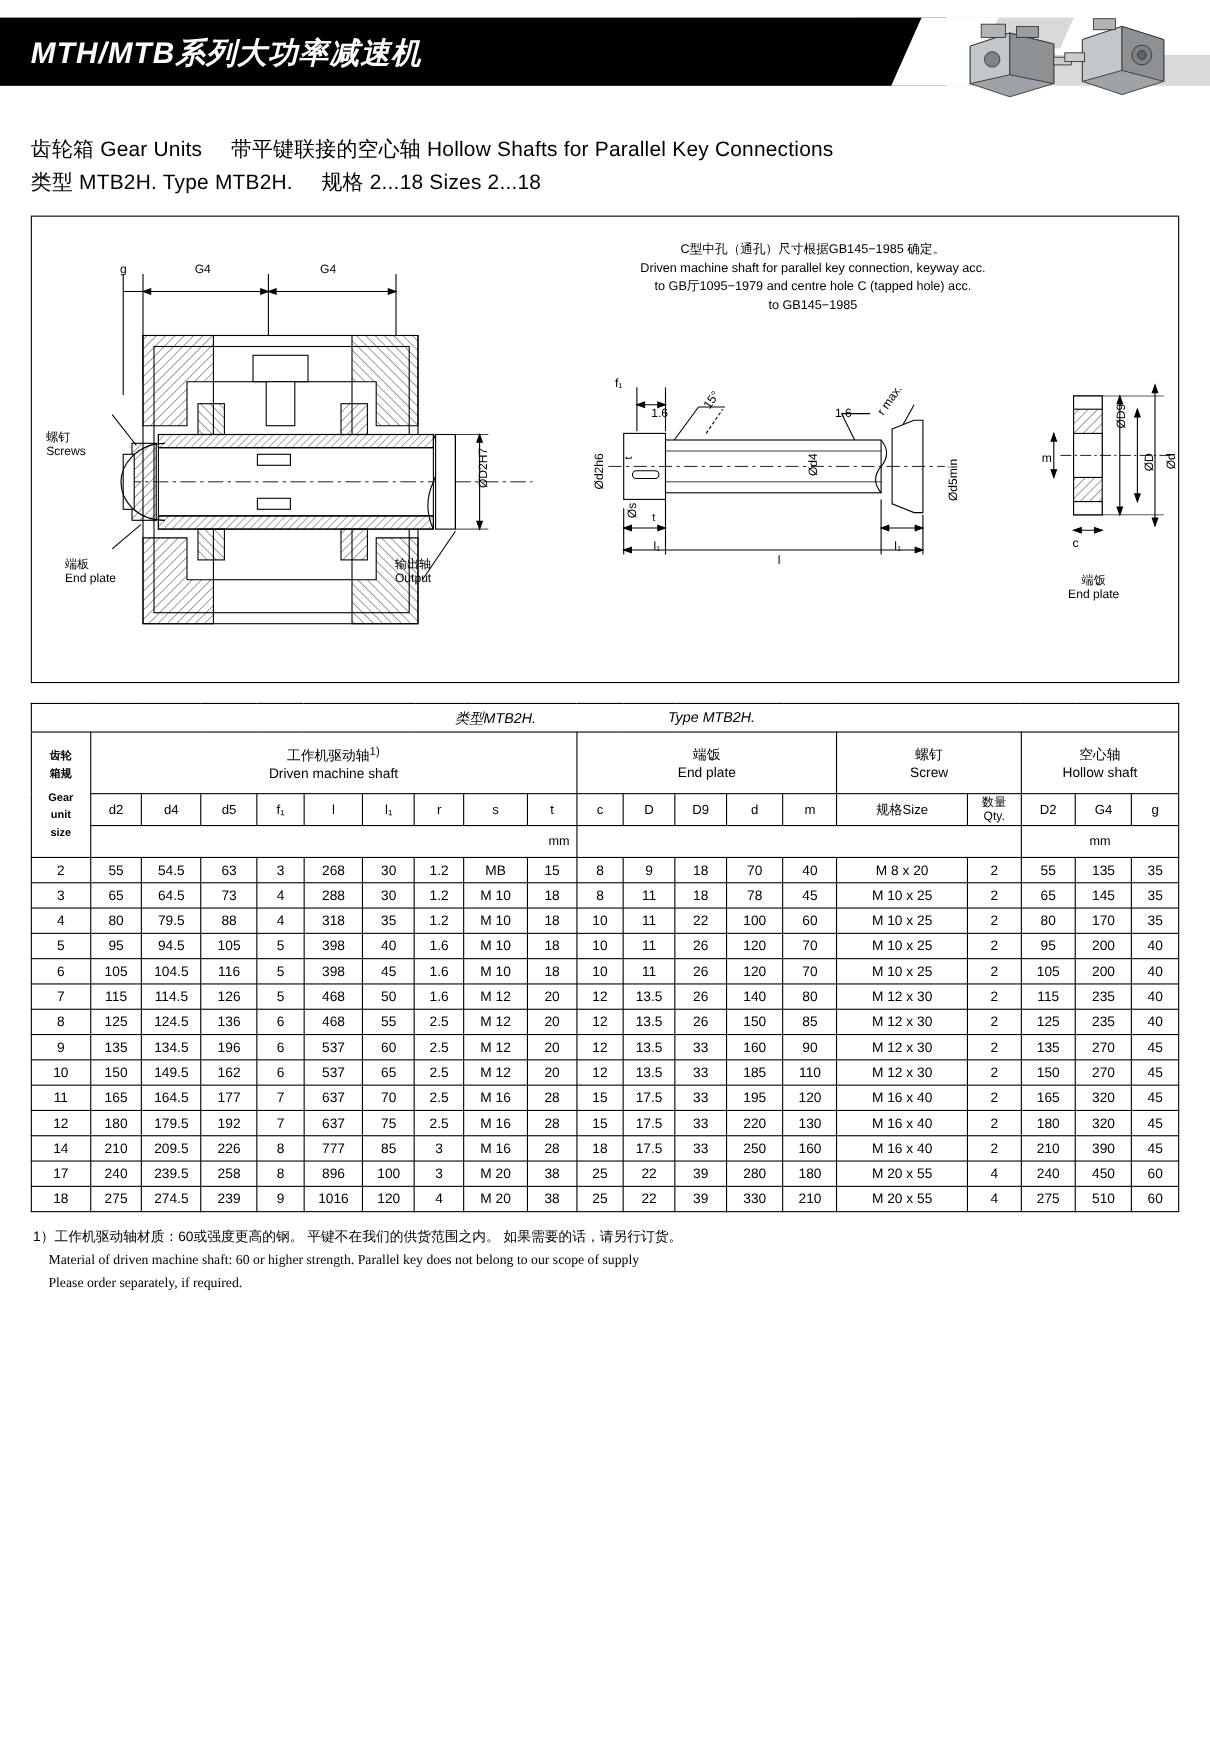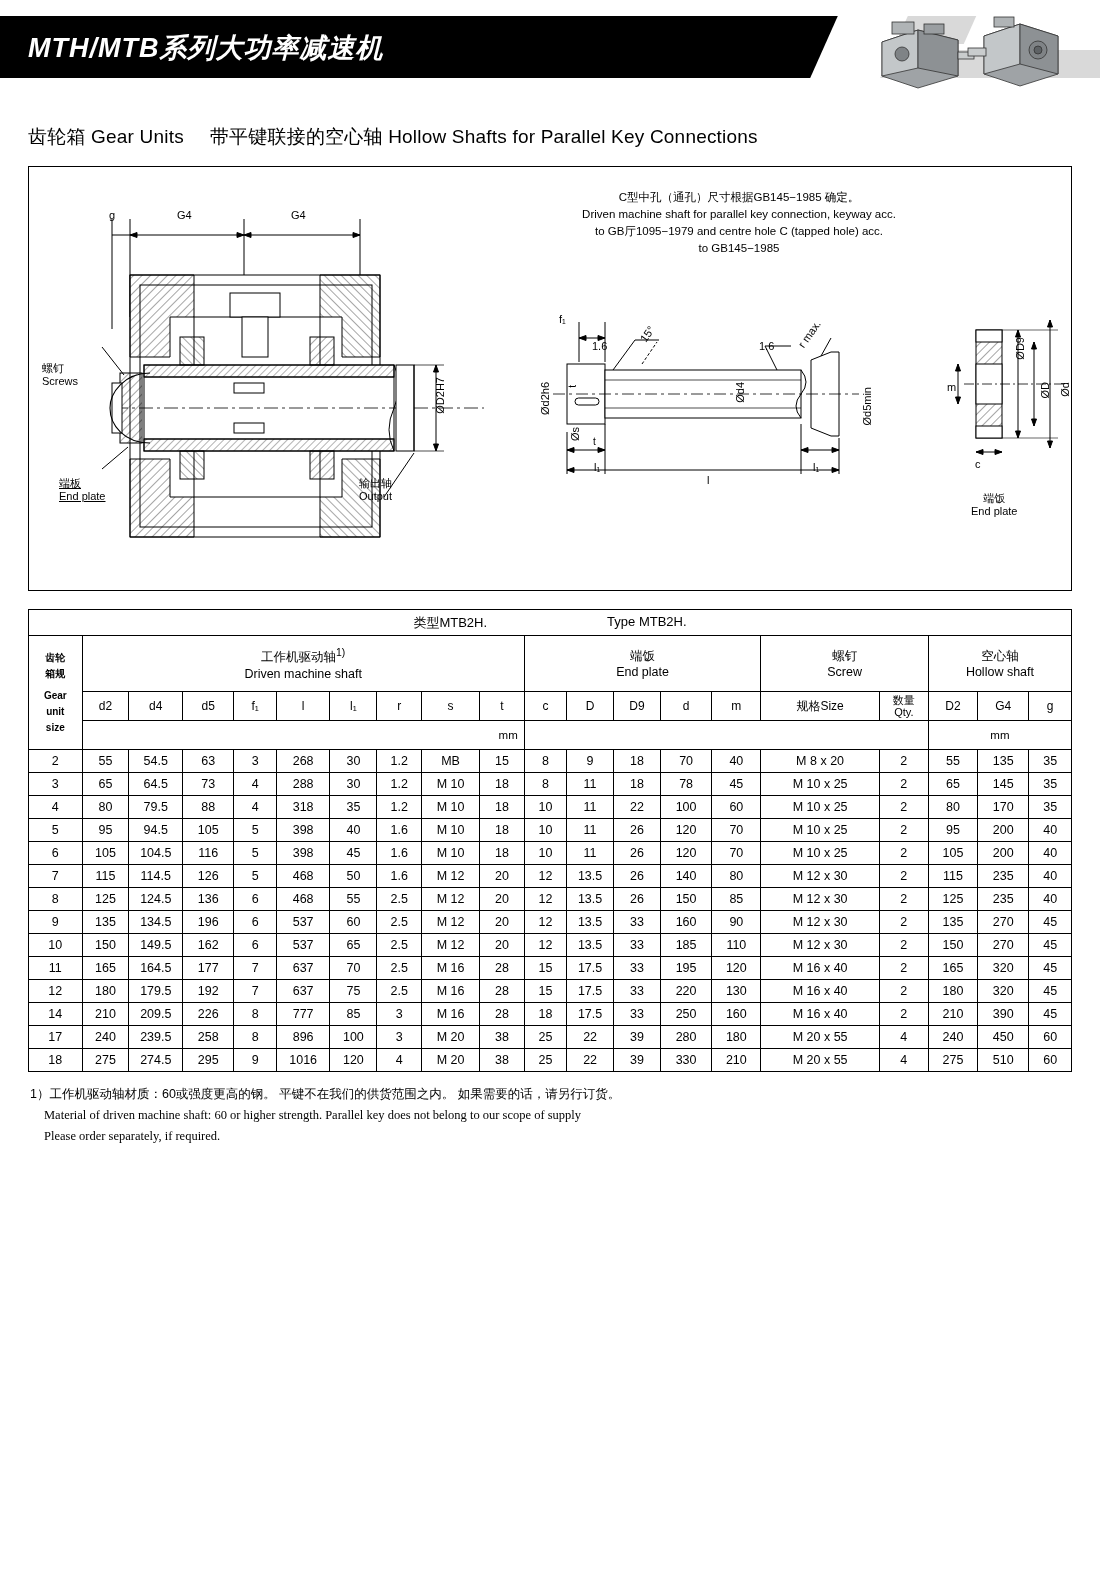--- a/index.html
+++ b/index.html
@@ -148,6 +148,9 @@
 <div class="titles">
   <div class="title-line">
     <span>齿轮箱 Gear Units</span><span class="sp"></span><span>带平键联接的空心轴 Hollow Shafts for Parallel Key Connections</span>
+  </div>
+  <div class="title-line">
+    <span>类型 MTB2H. Type MTB2H.</span><span class="sp"></span><span>规格 2...18 Sizes 2...18</span>
   </div>
 </div>
 

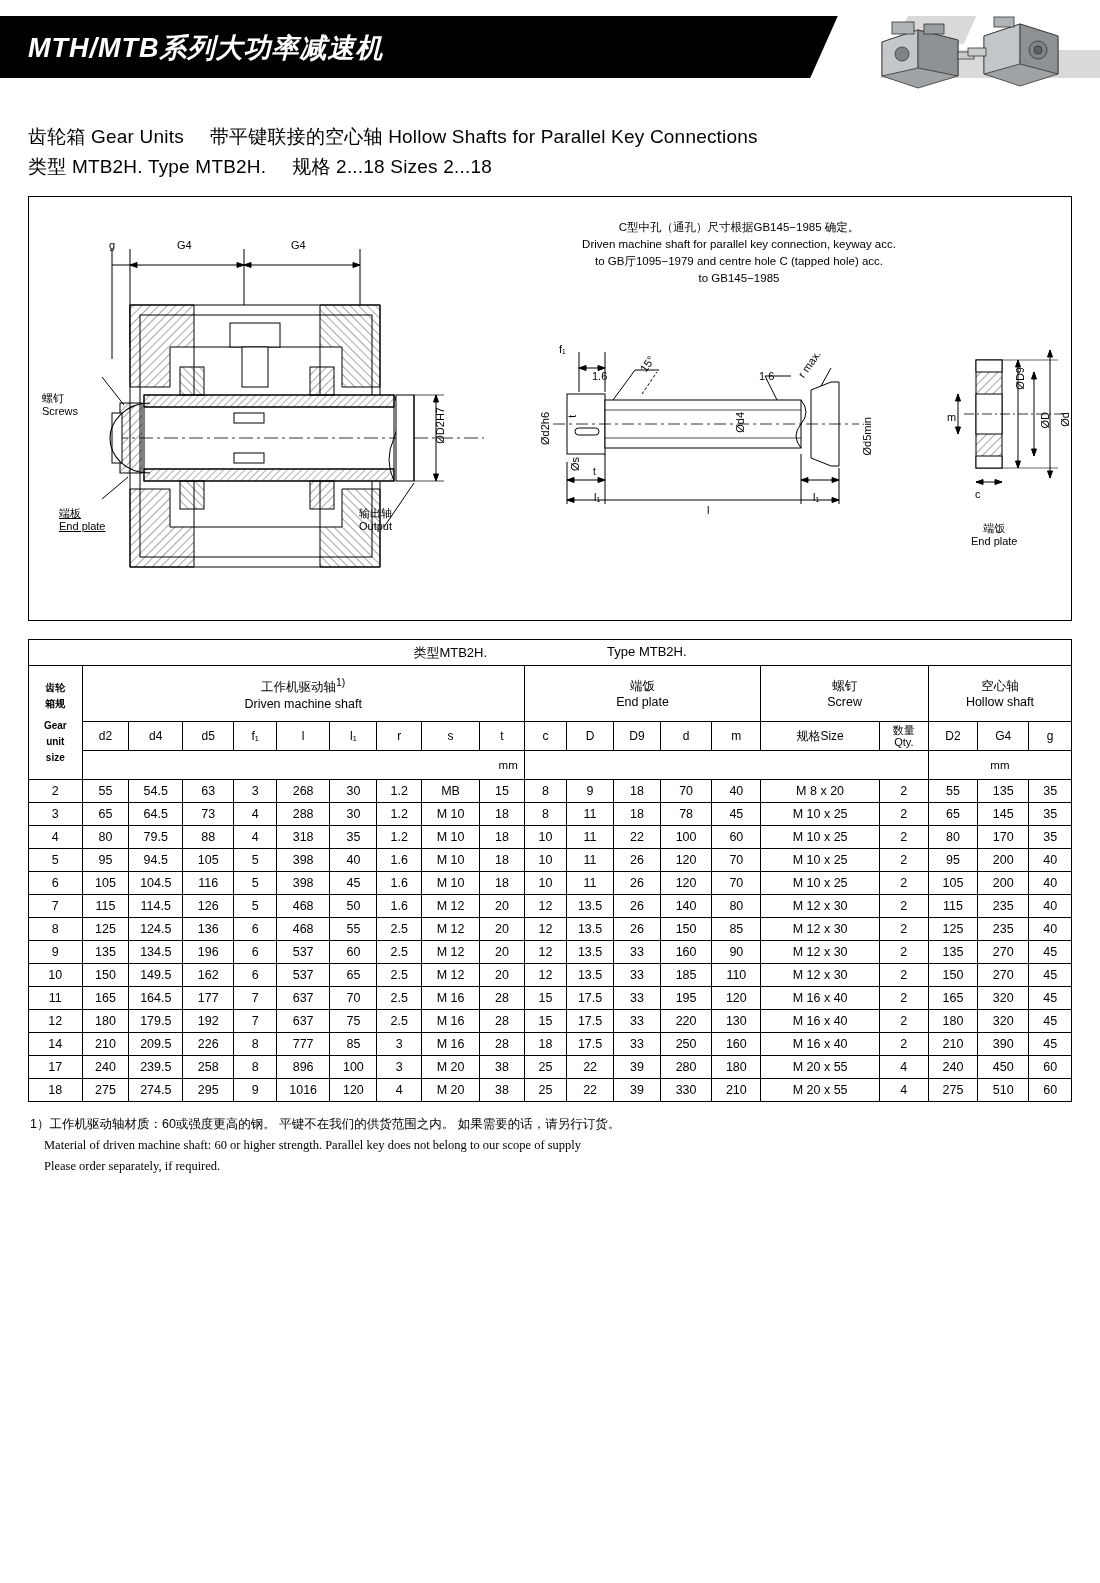--- a/index.html
+++ b/index.html
@@ -248,7 +248,7 @@
   <div class="lbl two" style="left:13px;top:195px;">
     <span>螺钉</span><br><span>Screws</span>
   </div>
-  <div class="lbl two" style="left:30px;top:310px;text-decoration:underline;">
+  <div class="lbl two" style="left:30px;top:310px;">
     <span>端板</span><br><span>End plate</span>
   </div>
   <div class="lbl two" style="left:330px;top:310px;">

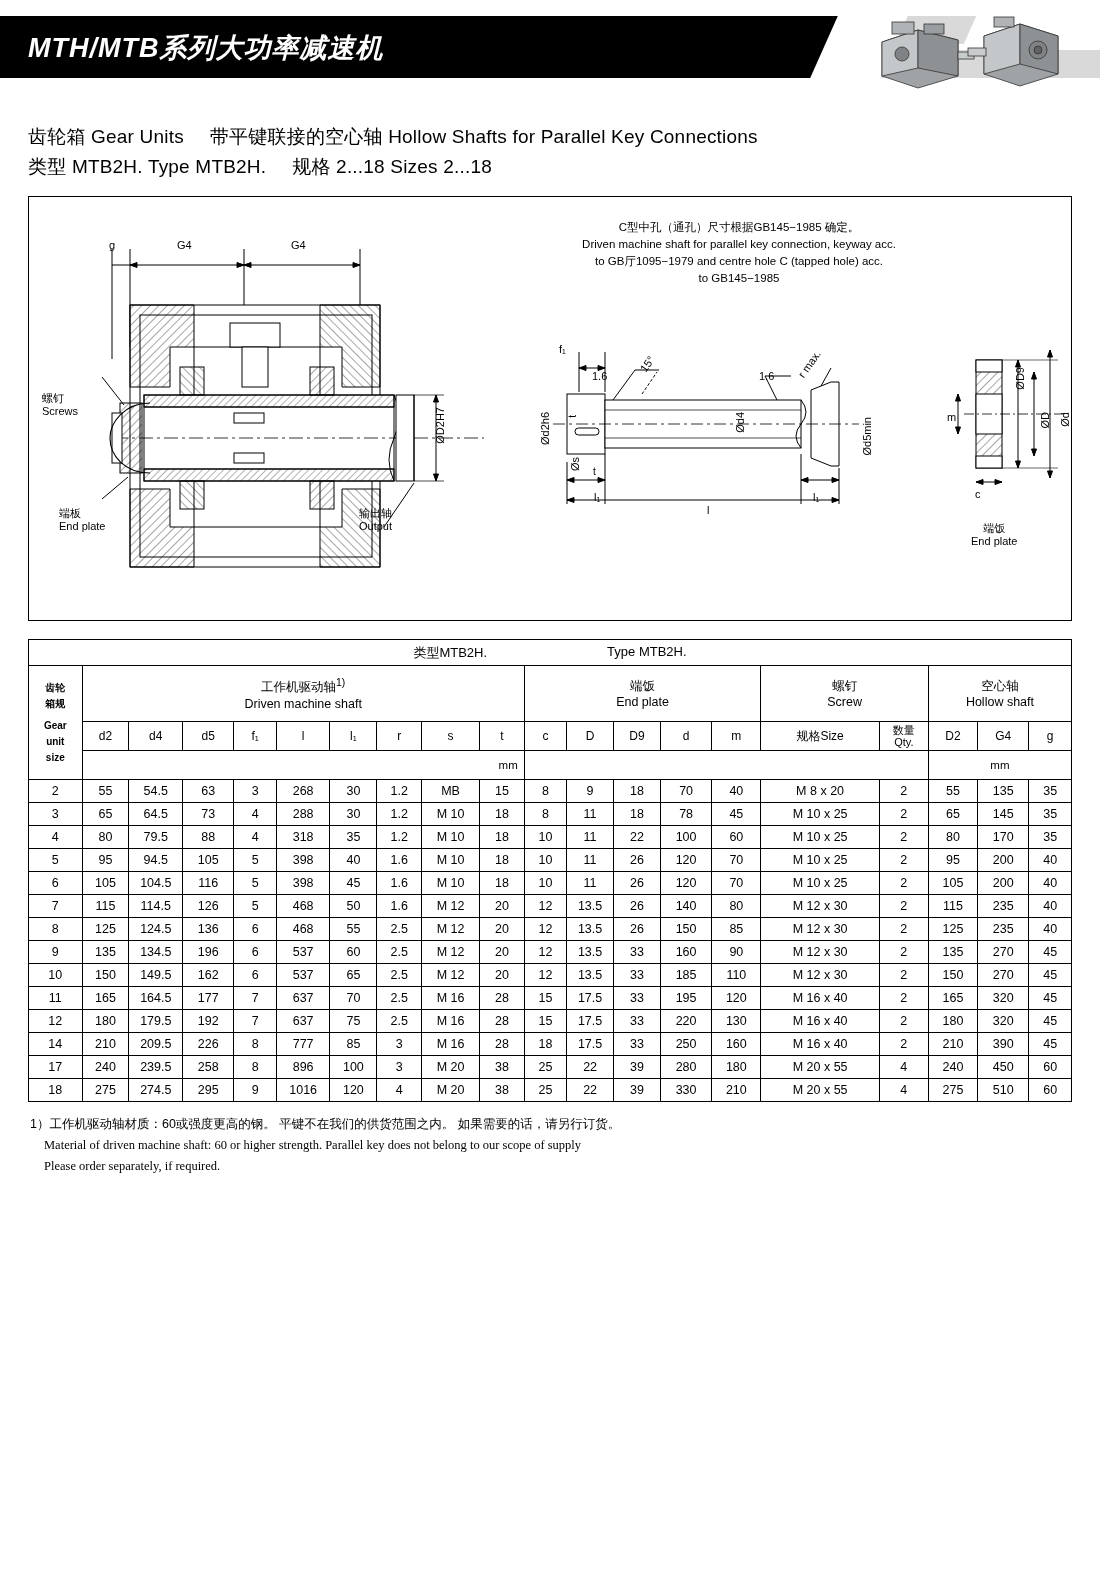--- a/index.html
+++ b/index.html
@@ -390,7 +390,7 @@
     <thead>
       <tr class="topband">
         <td colspan="20" style="border:1px solid #000;border-bottom:none;padding:0;">
-          <div style="display:flex;justify-content:center;gap:120px;">
+          <div style="display:flex;justify-content:center;gap:120px;font-style:italic;">
             <span>类型MTB2H.</span>
             <span>Type MTB2H.</span>
           </div>

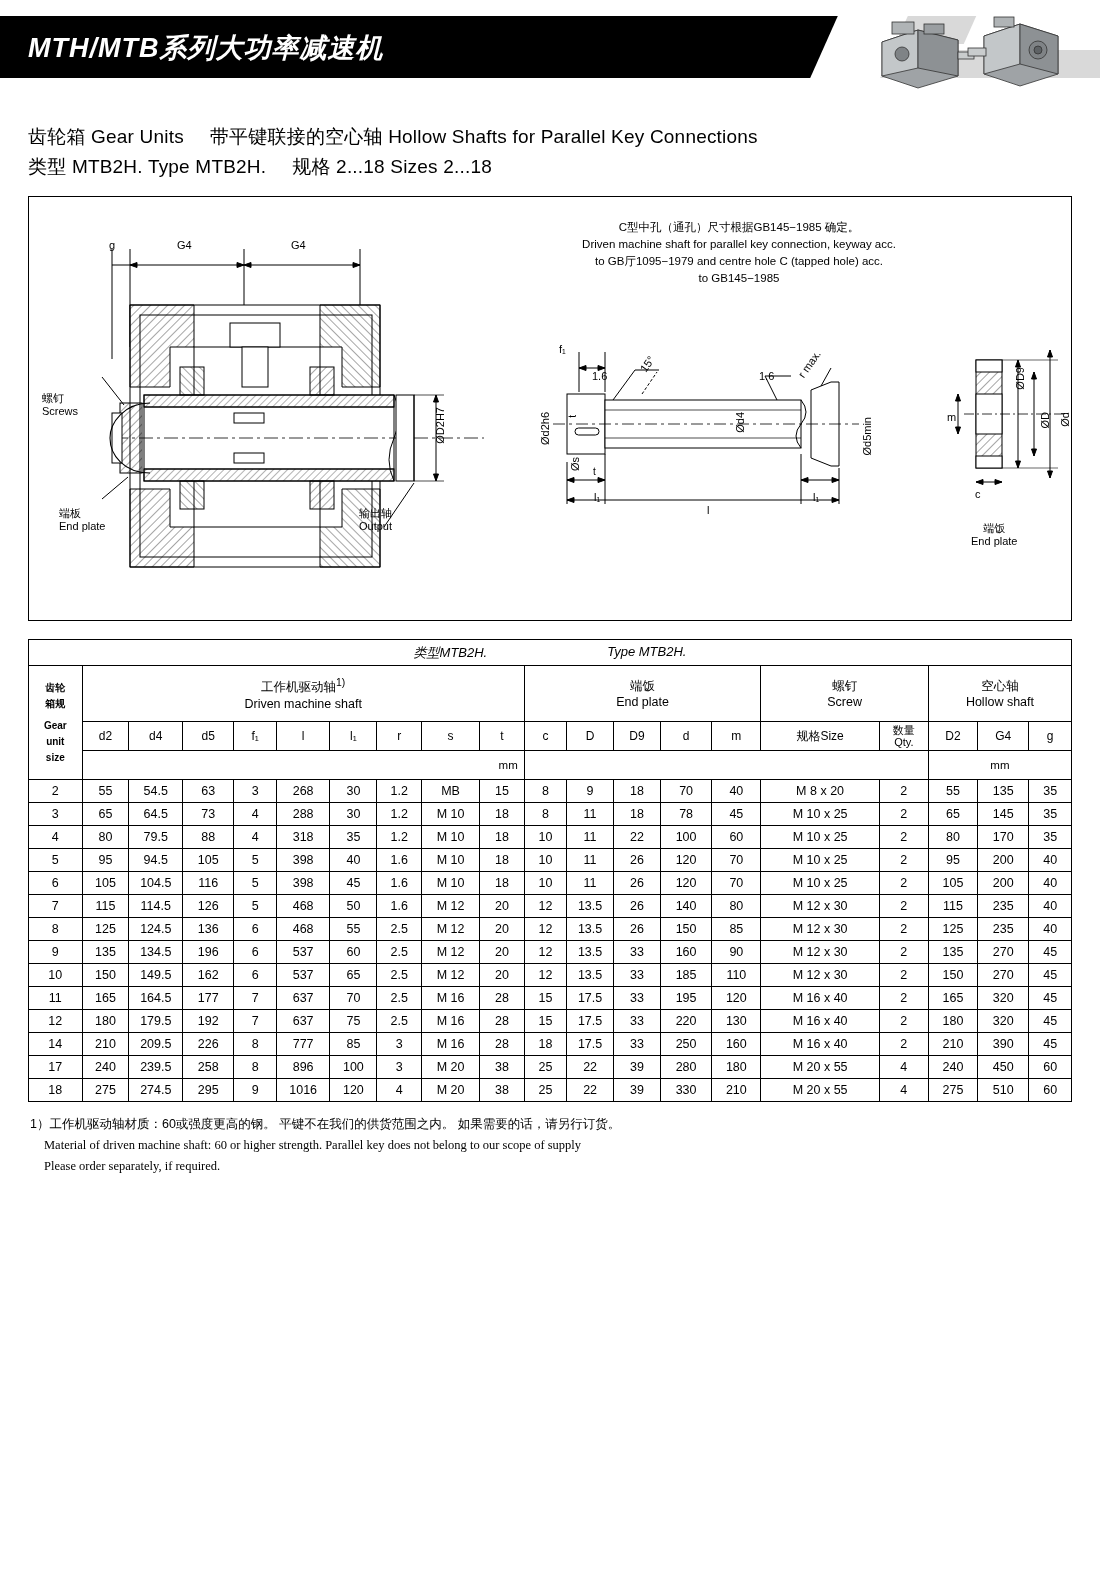--- a/index.html
+++ b/index.html
@@ -744,7 +744,7 @@
           <td style="font-weight: normal;">18</td>
           <td>275</td>
           <td>274.5</td>
-          <td>295</td>
+          <td>239</td>
           <td>9</td>
           <td>1016</td>
           <td>120</td>

